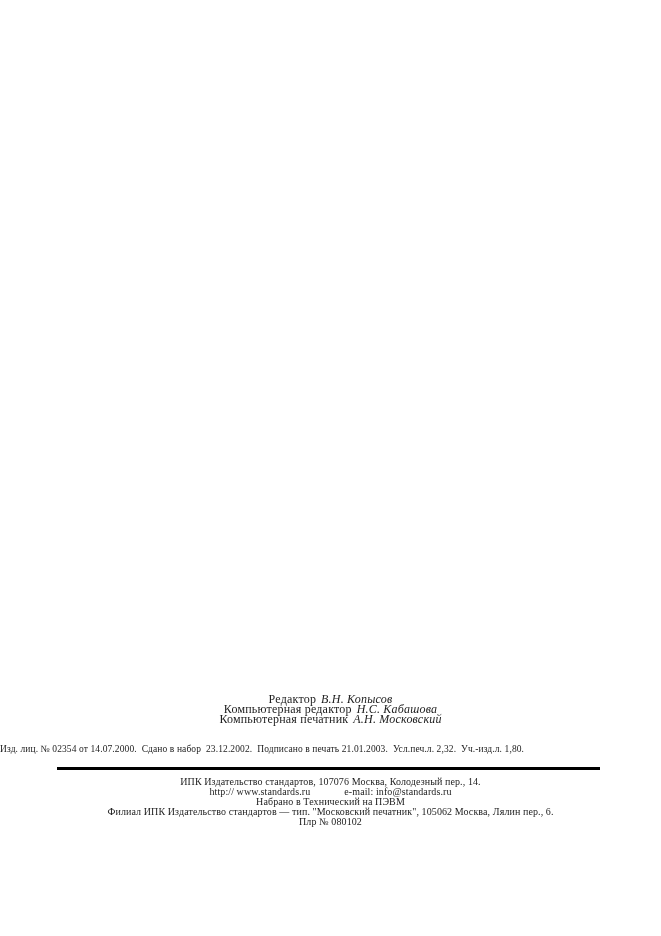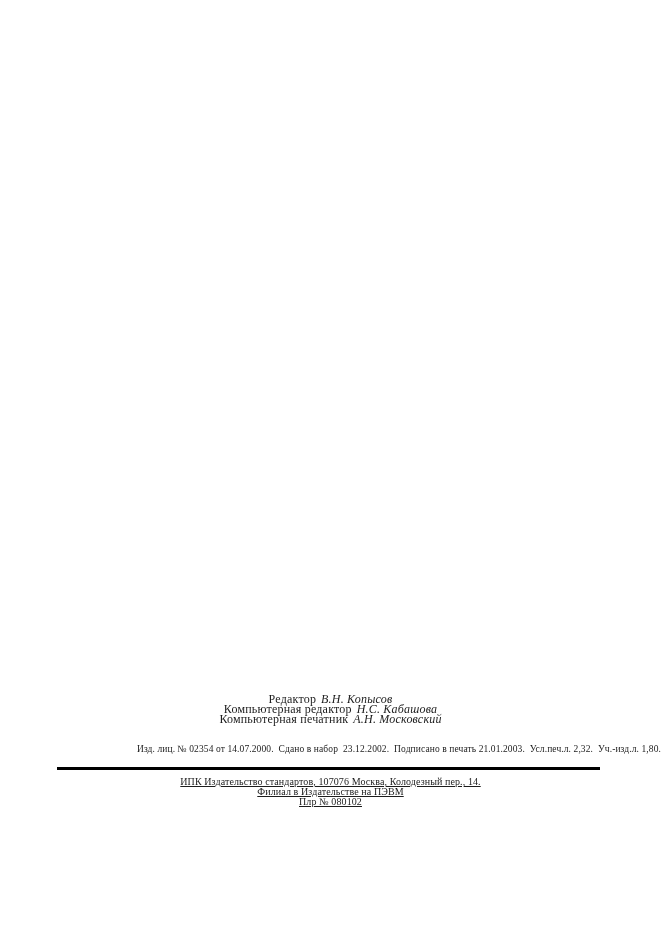--- a/index.html
+++ b/index.html
@@ -33,7 +33,7 @@
     top: 744px;
     left: 0;
     width: 100%;
-    text-align: right;
+    text-align: left;
     font-size: 9.5px;
     line-height: 10px;
     letter-spacing: 0.1px;

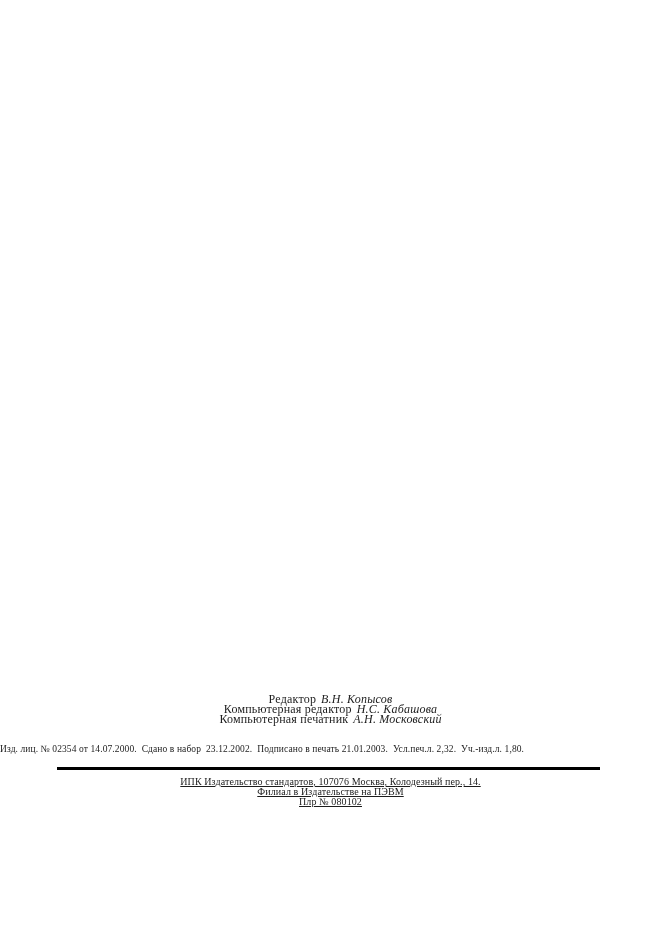--- a/index.html
+++ b/index.html
@@ -57,7 +57,7 @@
     line-height: 10px;
     letter-spacing: 0.1px;
   }
-  .publisher div { white-space: pre; text-decoration: underline; }
+  .publisher div { white-space: pre; }
   .contact-email { margin-left: 34px; }
 </style>
 </head>

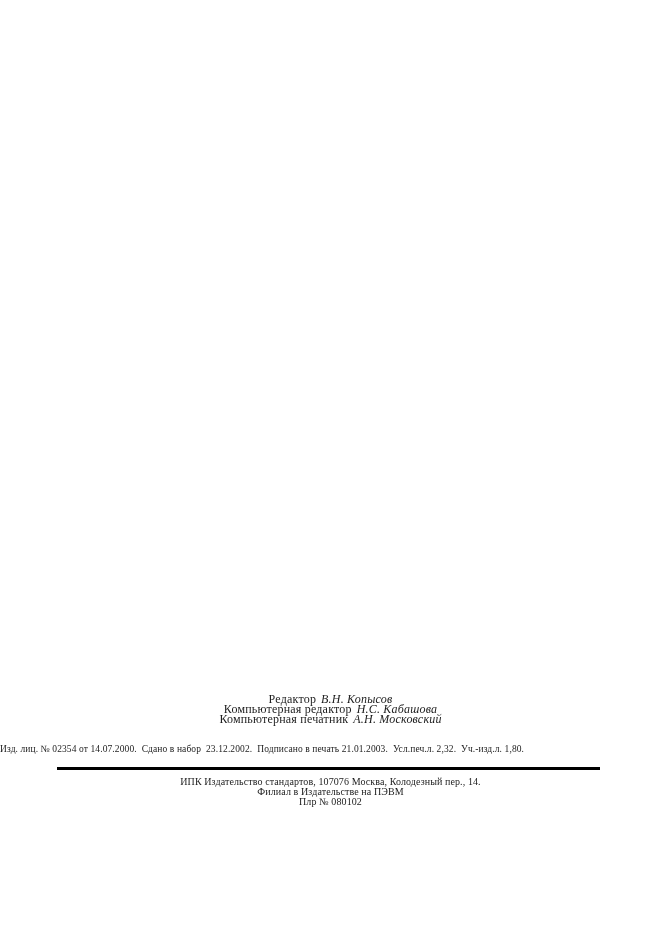--- a/index.html
+++ b/index.html
@@ -85,6 +85,7 @@
 
   <div class="publisher">
     <div>ИПК Издательство стандартов, 107076 Москва, Колодезный пер., 14.</div>
+    <div><span>http:// www.standards.ru</span><span class="contact-email">e-mail: info@standards.ru</span></div>
     <div>Филиал в Издательстве на ПЭВМ</div>
     <div>Плр № 080102</div>
   </div>

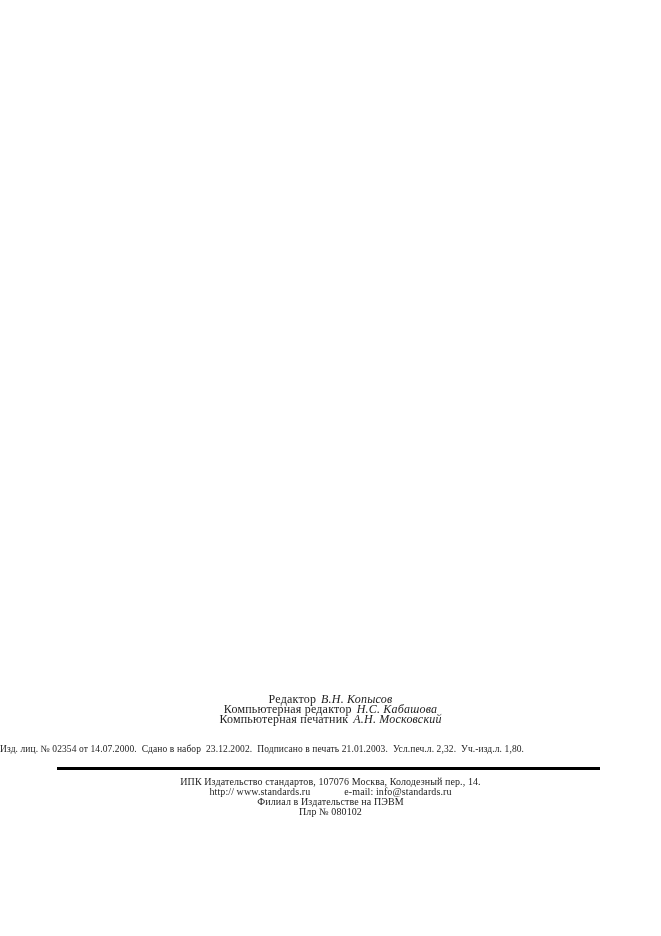--- a/index.html
+++ b/index.html
@@ -86,7 +86,7 @@
   <div class="publisher">
     <div>ИПК Издательство стандартов, 107076 Москва, Колодезный пер., 14.</div>
     <div><span>http:// www.standards.ru</span><span class="contact-email">e-mail: info@standards.ru</span></div>
-    <div>Филиал в Издательстве на ПЭВМ</div>
+    <div>Набрано в Технический на ПЭВМ</div>
     <div>Плр № 080102</div>
   </div>
 

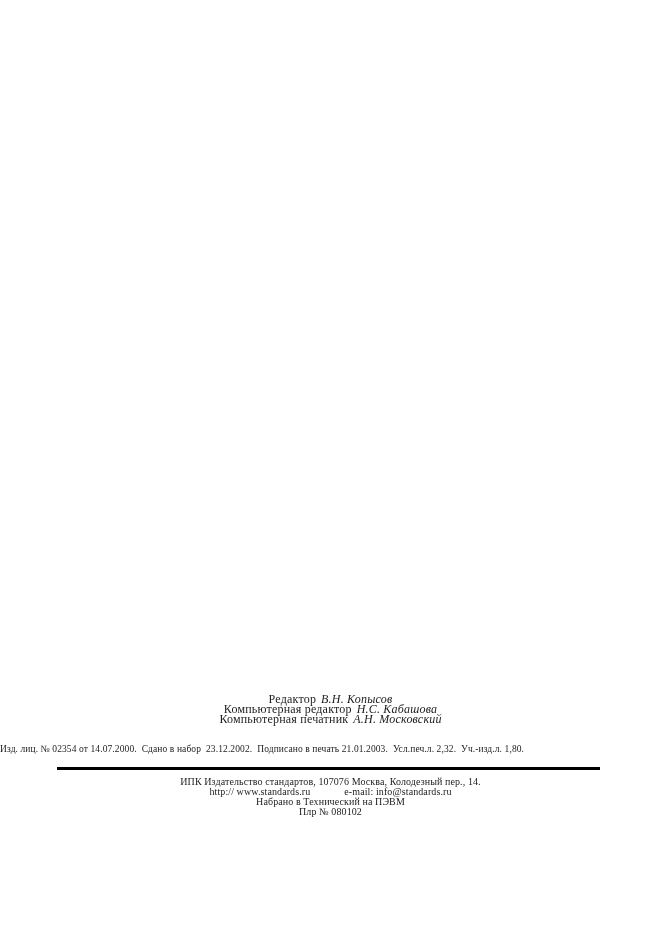--- a/index.html
+++ b/index.html
@@ -87,6 +87,7 @@
     <div>ИПК Издательство стандартов, 107076 Москва, Колодезный пер., 14.</div>
     <div><span>http:// www.standards.ru</span><span class="contact-email">e-mail: info@standards.ru</span></div>
     <div>Набрано в Технический на ПЭВМ</div>
+    <div>Филиал ИПК Издательство стандартов — тип. "Московский печатник", 105062 Москва, Лялин пер., 6.</div>
     <div>Плр № 080102</div>
   </div>
 

